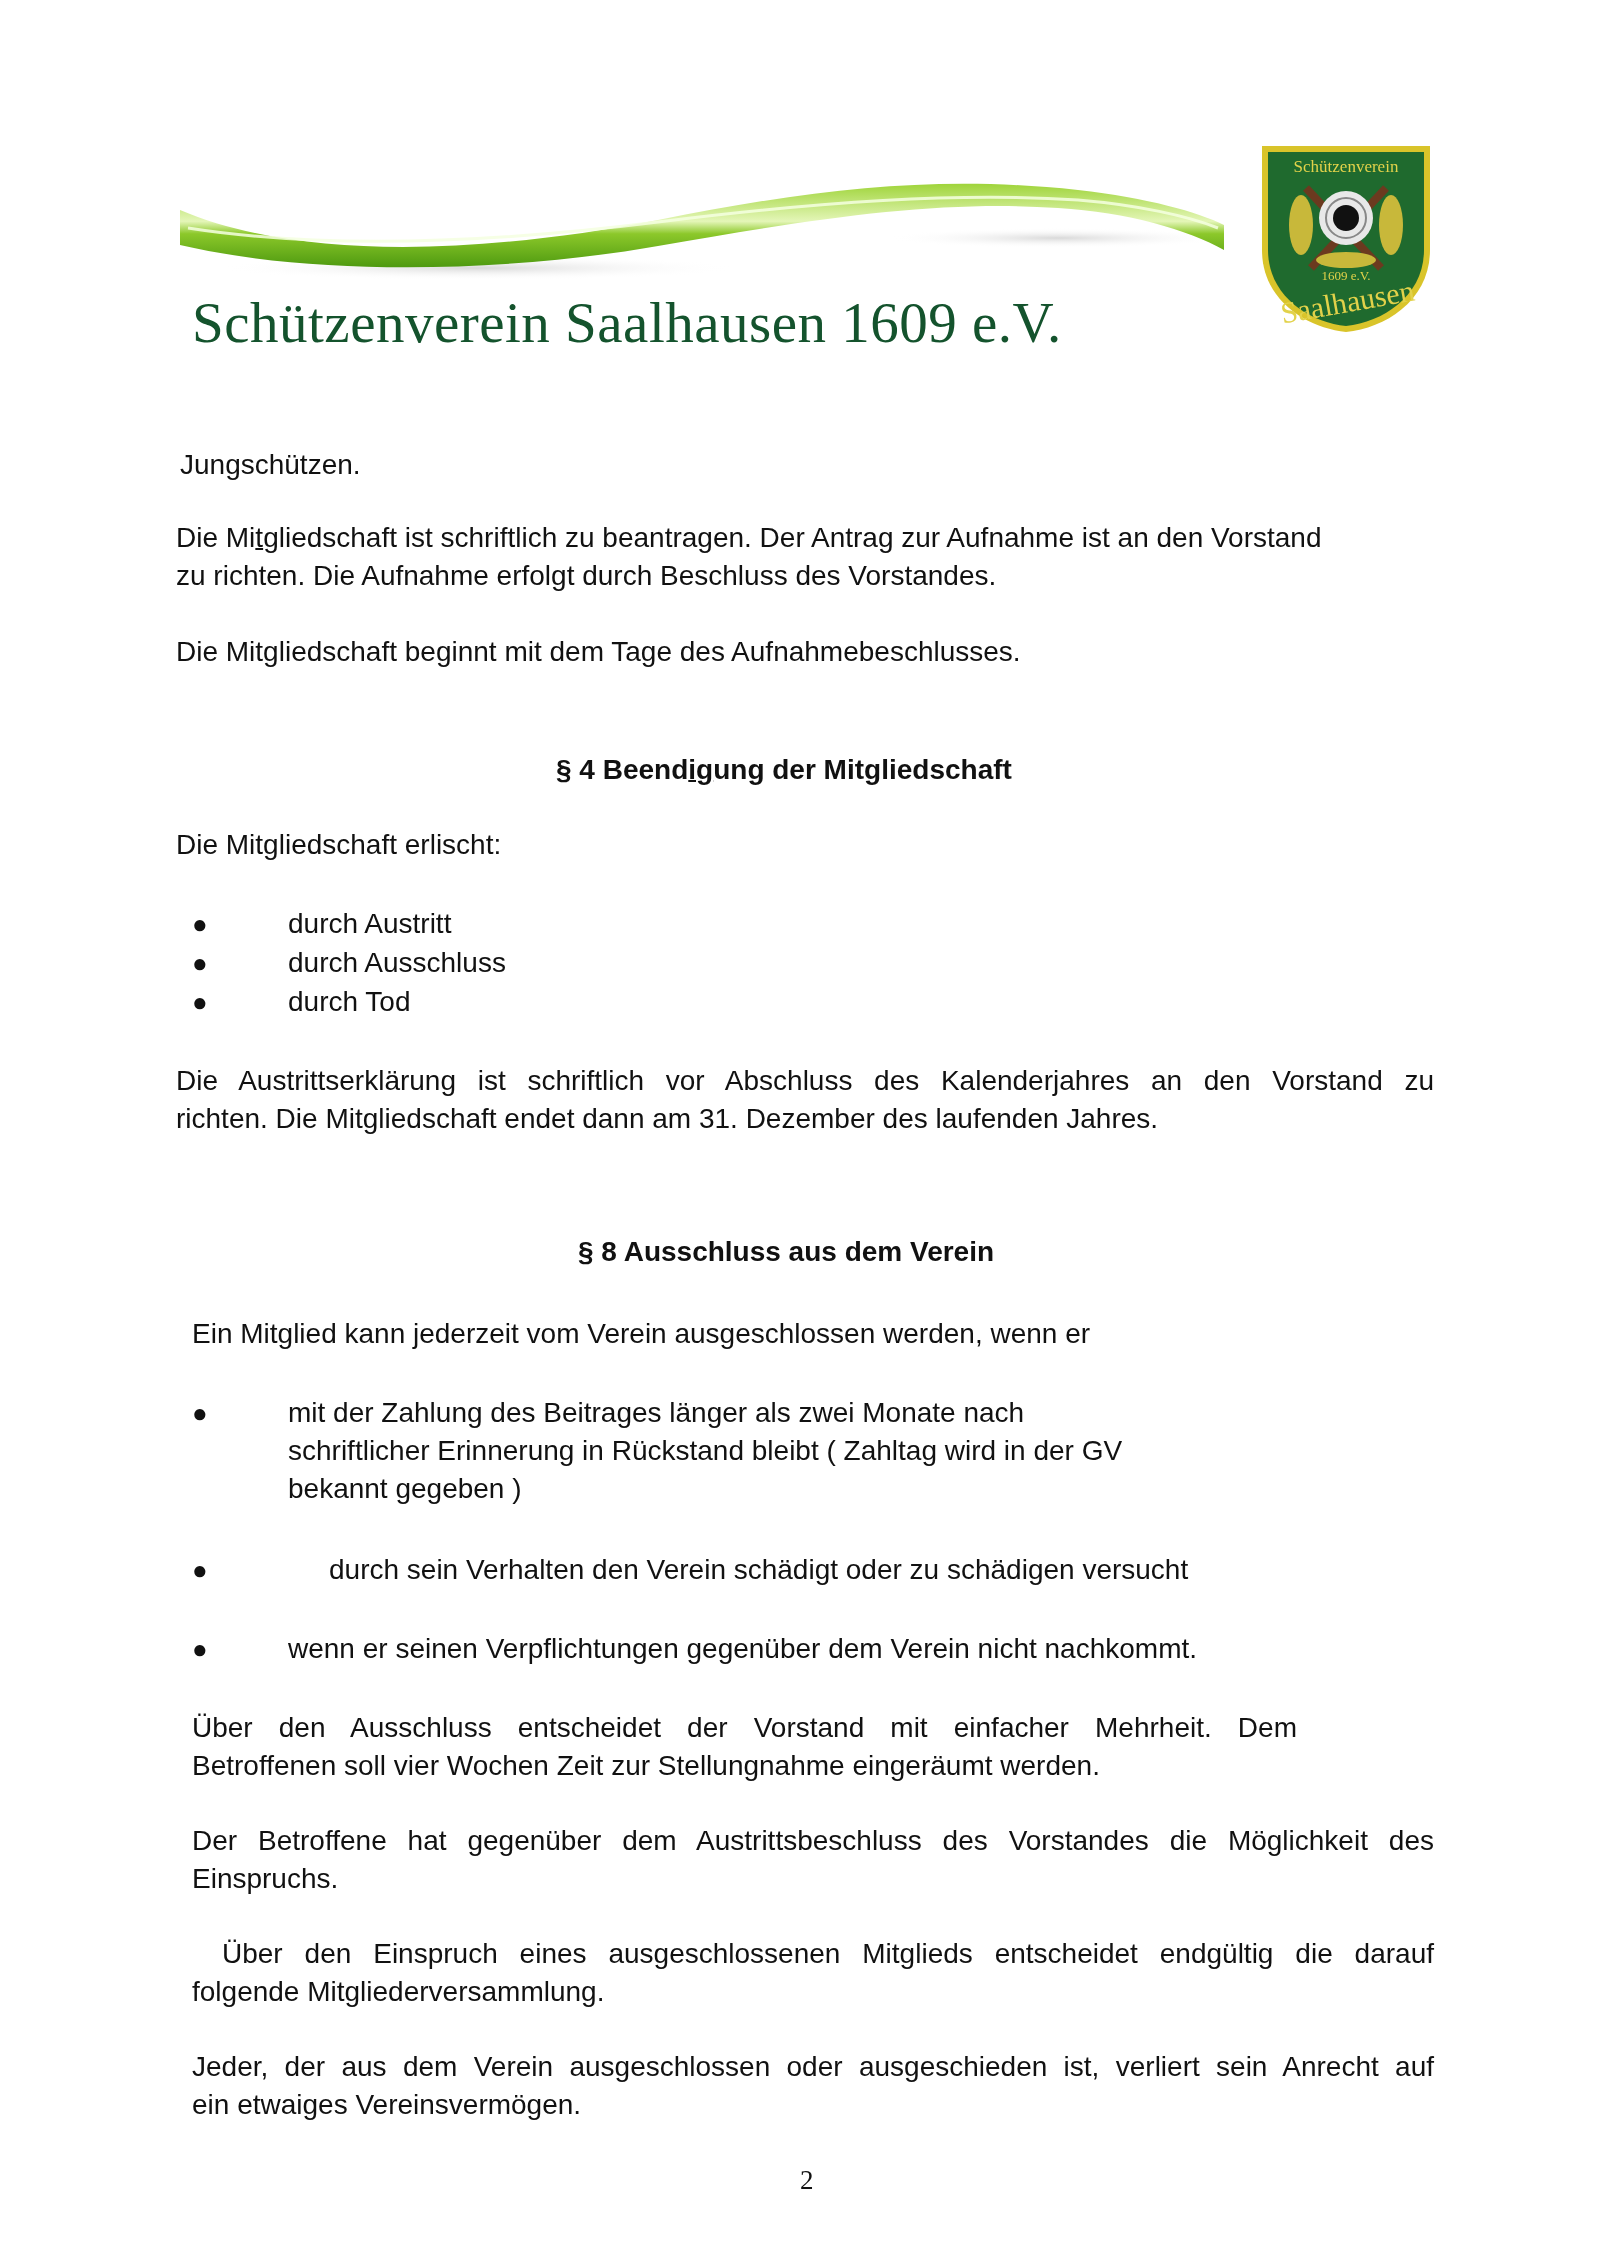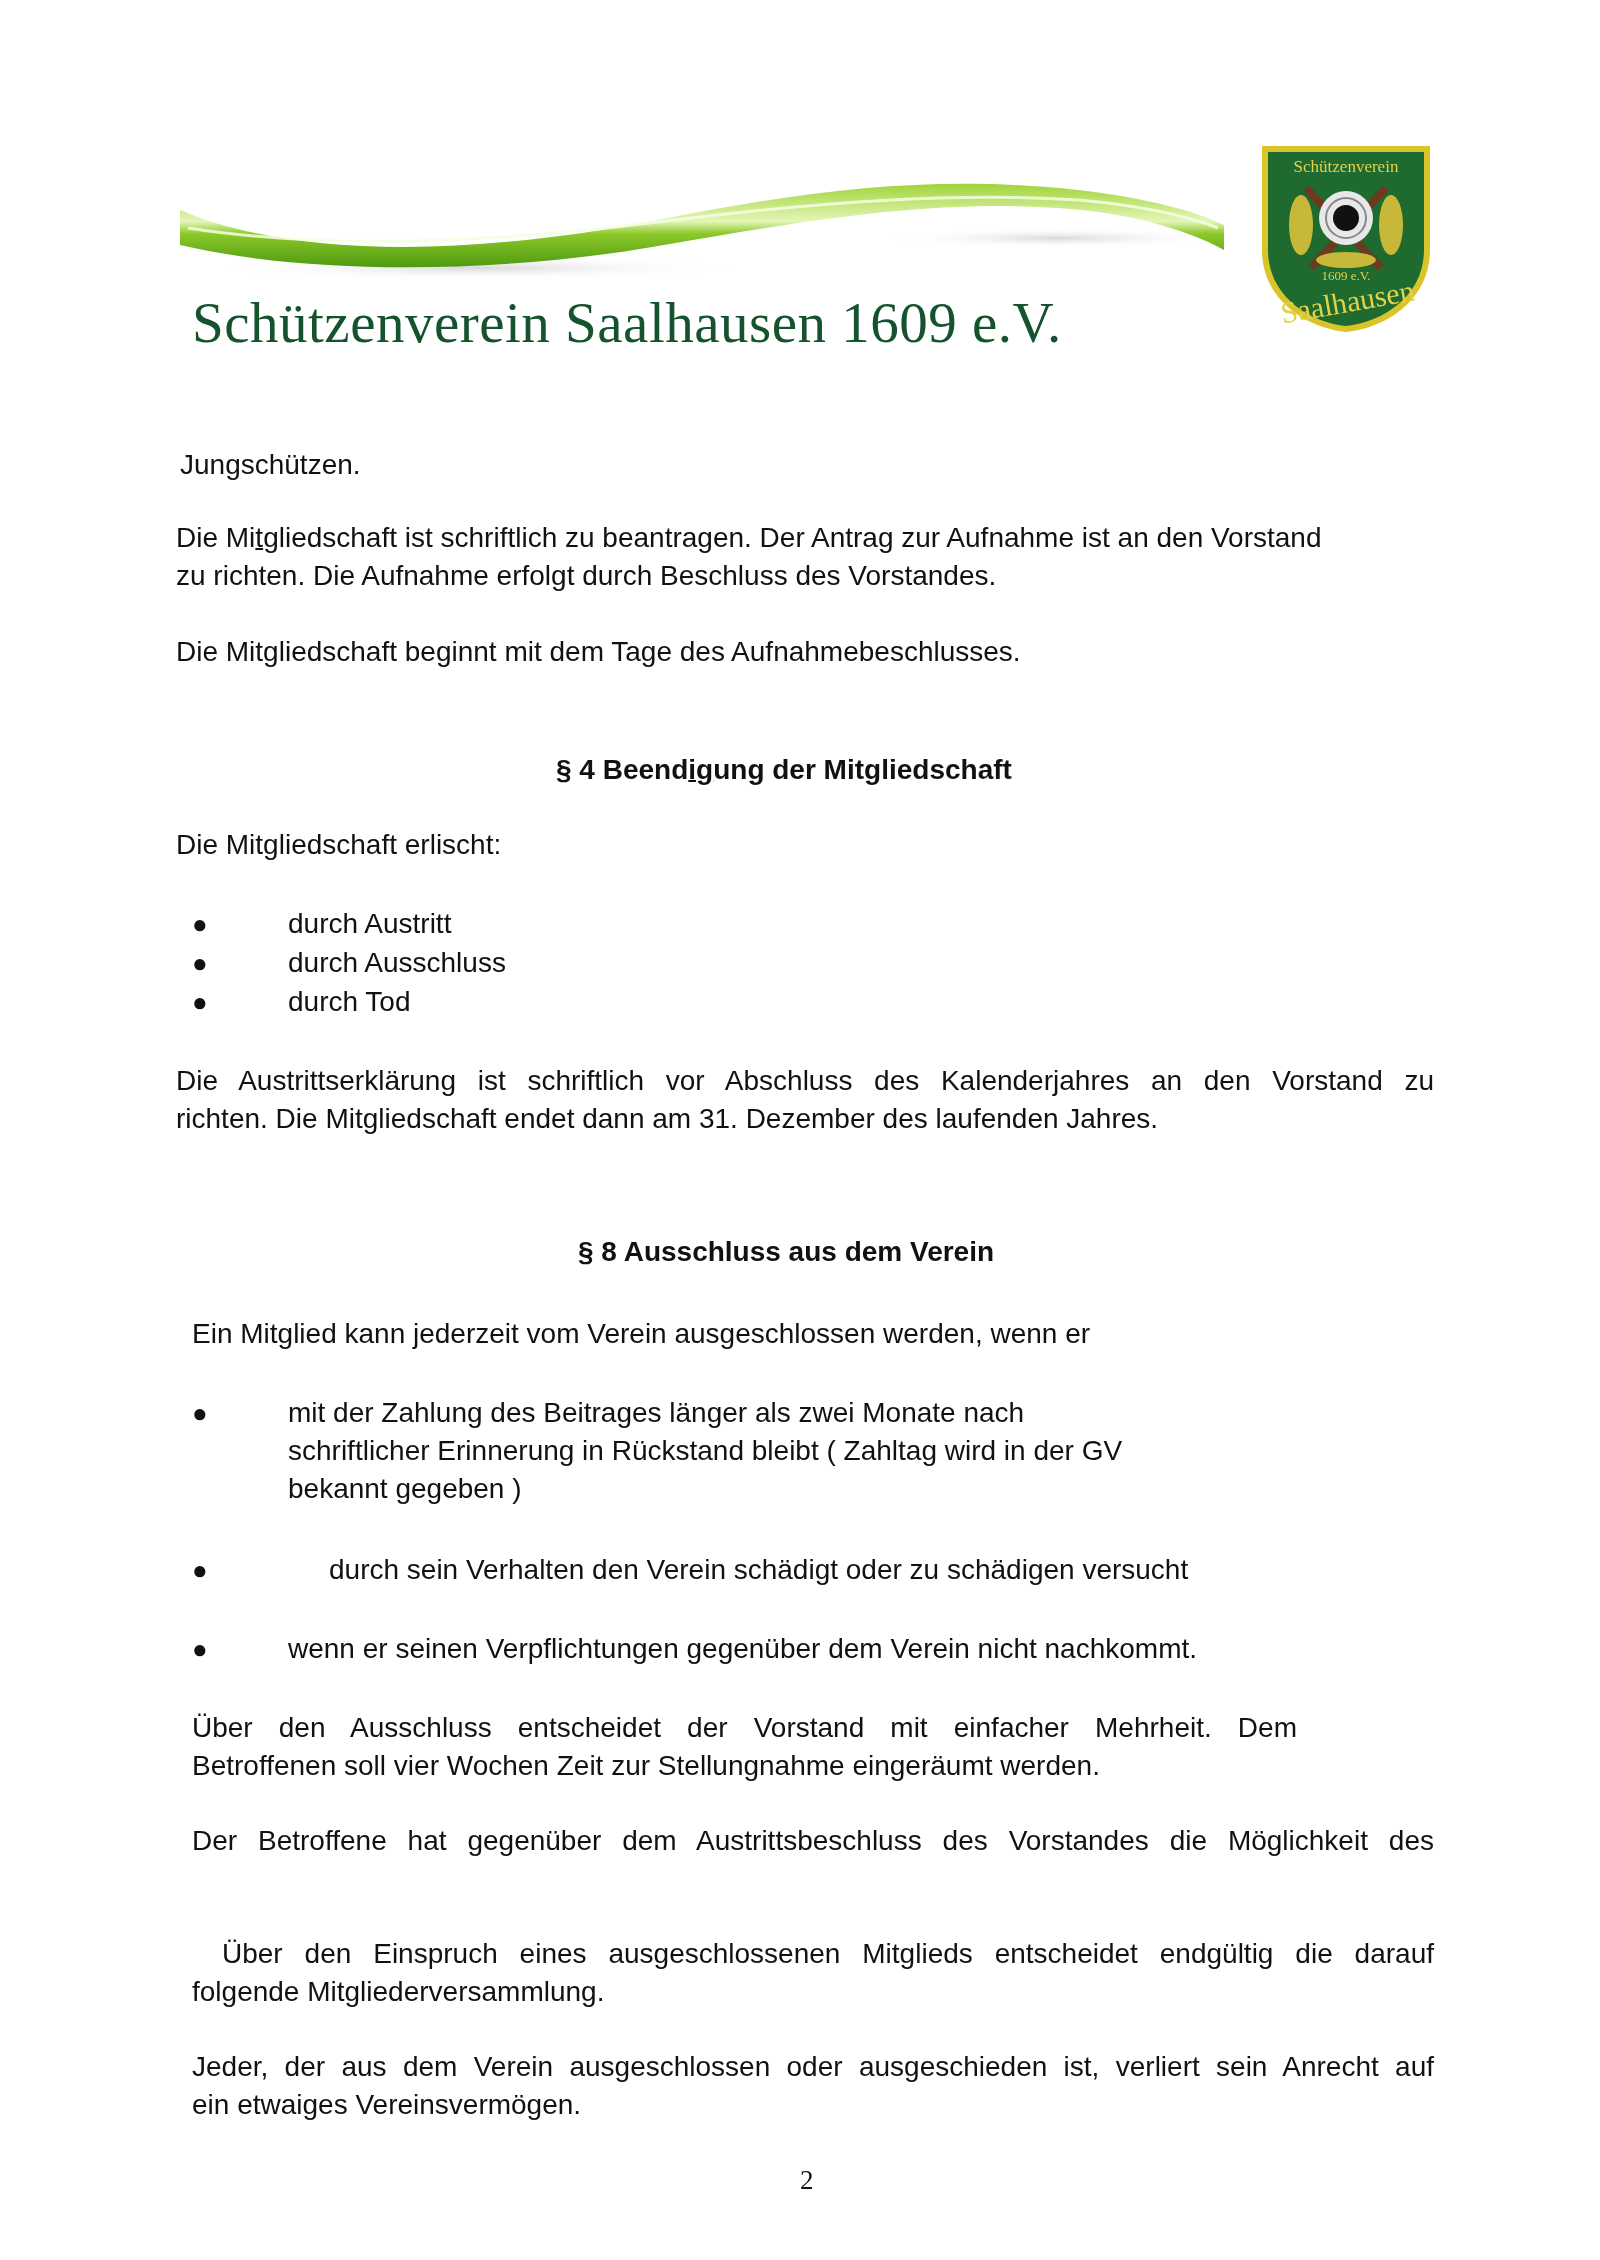--- a/index.html
+++ b/index.html
@@ -123,6 +123,7 @@
 
 <div class="p" style="left:192px; top:1822px; width:1242px;">
   <div style="text-align:justify; text-align-last:justify; white-space:normal;">Der Betroffene hat gegenüber dem Austrittsbeschluss des Vorstandes die Möglichkeit des</div>
+  <div>Einspruchs.</div>
 </div>
 
 <div class="p" style="left:192px; top:1935px; width:1242px;">

